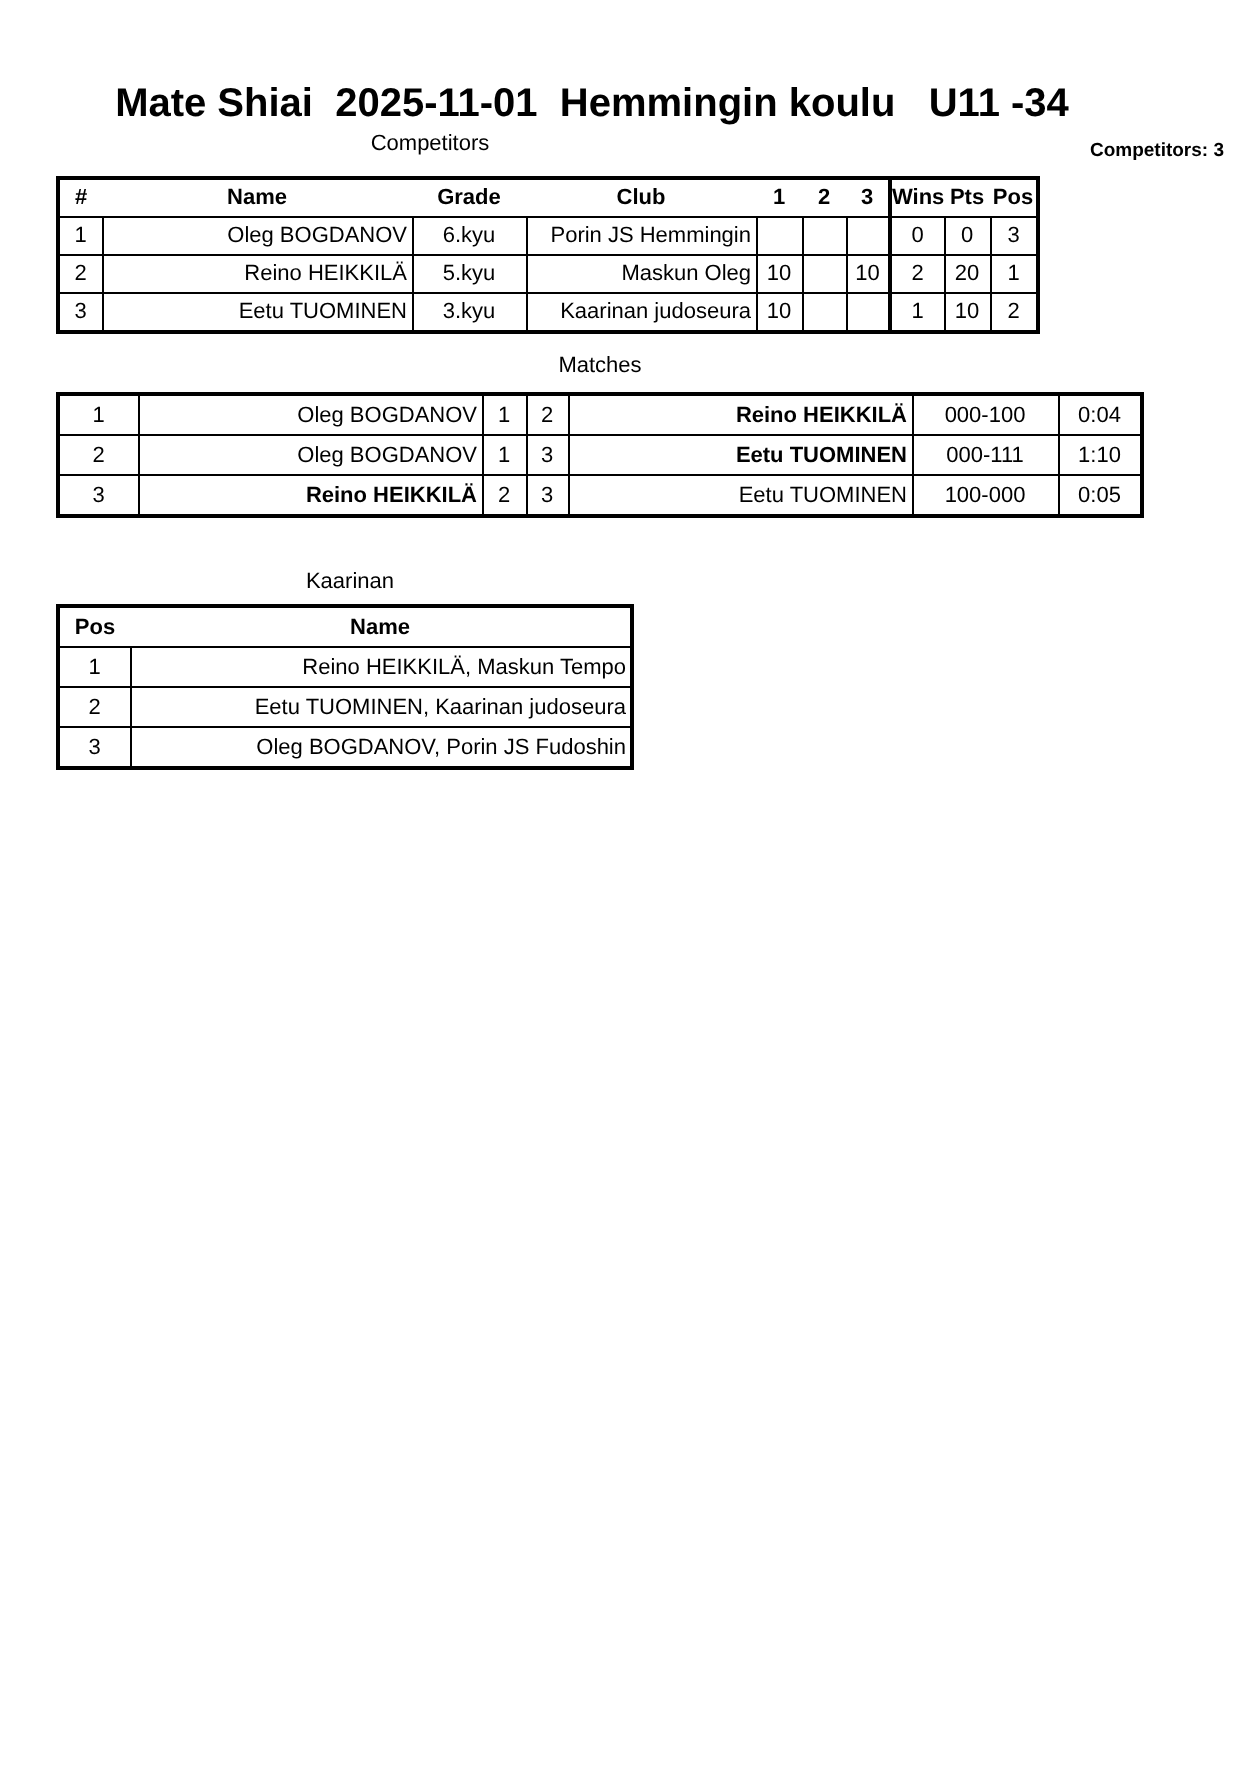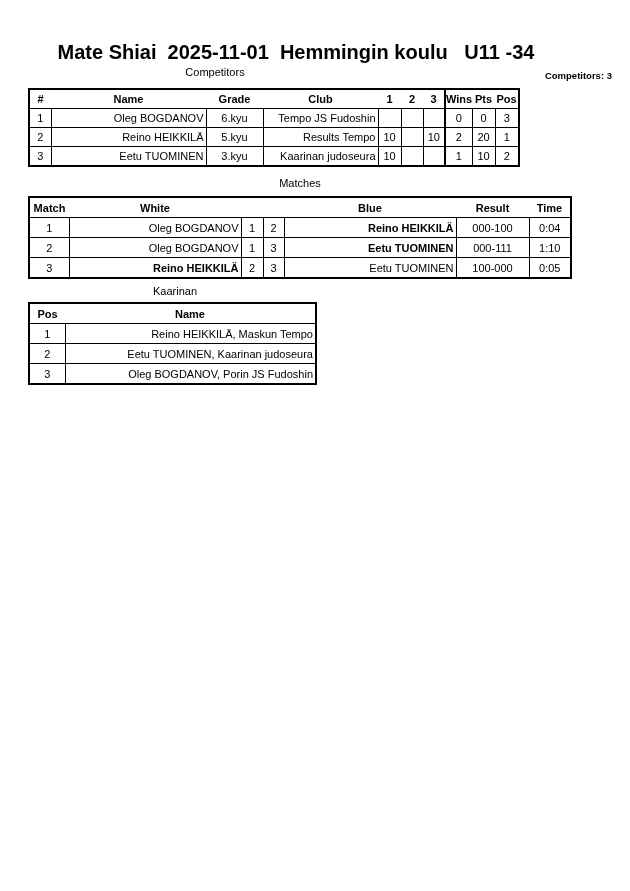--- a/index.html
+++ b/index.html
@@ -76,7 +76,7 @@
     <td>1</td>
     <td class="lft">Oleg BOGDANOV</td>
     <td>6.kyu</td>
-    <td class="lft">Tempo JS Fudoshin</td>
+    <td class="lft">Porin JS Hemmingin</td>
     <td></td>
     <td></td>
     <td></td>

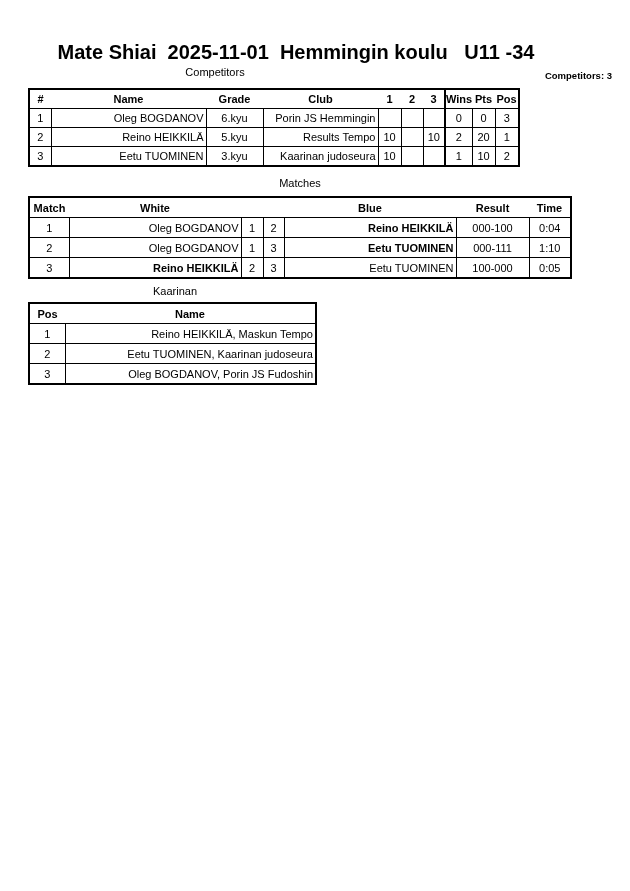--- a/index.html
+++ b/index.html
@@ -88,7 +88,7 @@
     <td>2</td>
     <td class="lft">Reino HEIKKILÄ</td>
     <td>5.kyu</td>
-    <td class="lft">Results Tempo</td>
+    <td class="lft">Maskun Oleg</td>
     <td>10</td>
     <td></td>
     <td>10</td>

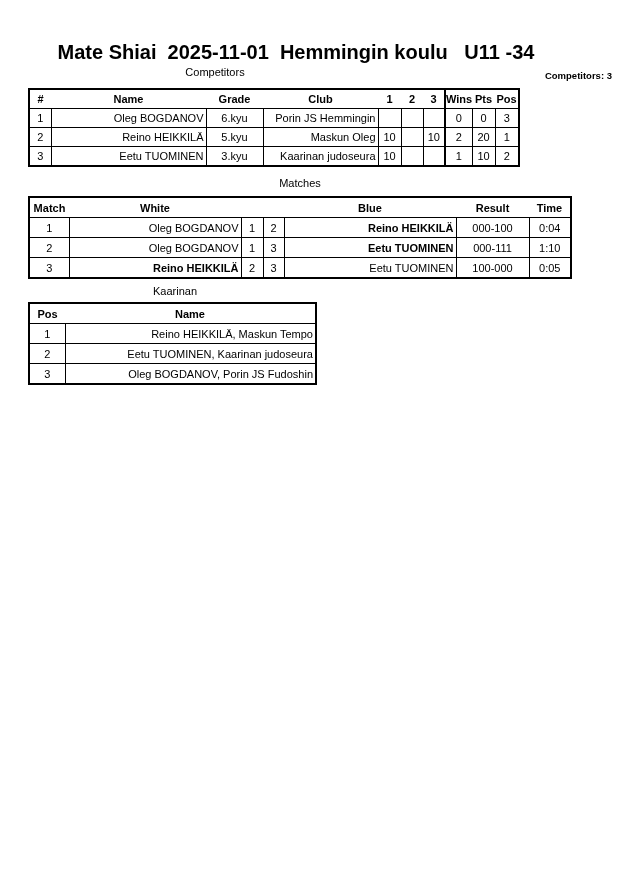--- a/index.html
+++ b/index.html
@@ -124,15 +124,6 @@
       <col style="width:42px">
   </colgroup>
   <tbody>
-      <tr>
-    <th>Match</th>
-    <th>White</th>
-    <th></th>
-    <th></th>
-    <th>Blue</th>
-    <th>Result</th>
-    <th>Time</th>
-  </tr>
   <tr>
     <td>1</td>
     <td class="lft">Oleg BOGDANOV</td>

